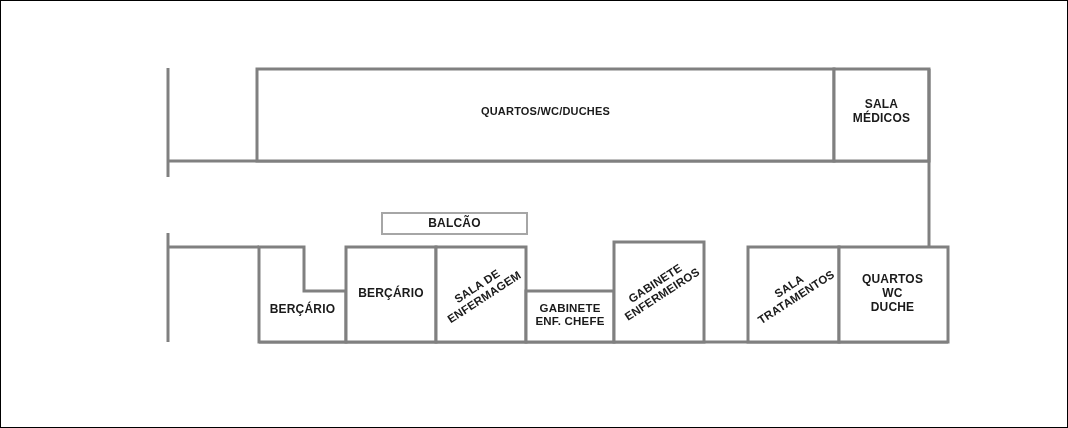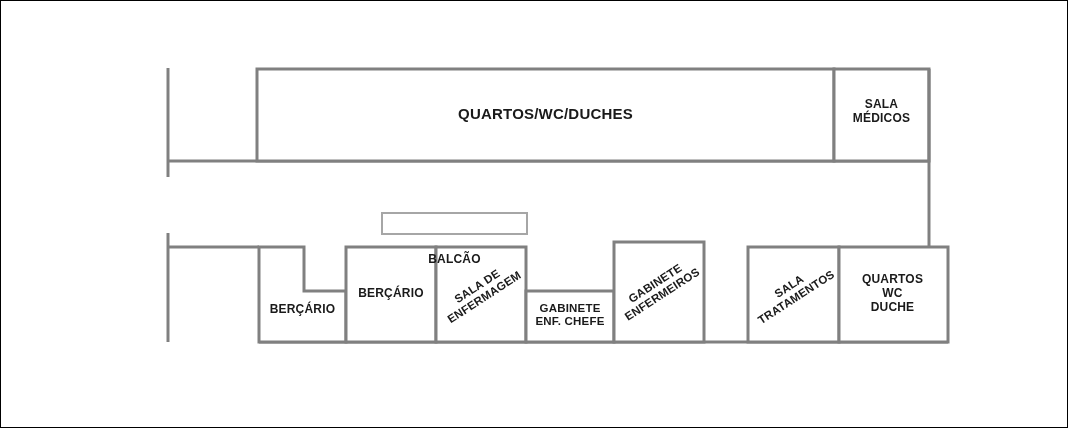--- a/index.html
+++ b/index.html
@@ -37,7 +37,7 @@
     pointer-events: none;
   }
   .lbl-corridor {
-    font-size: 15px;
+    font-size: 11px;
   }
   .lbl-room {
     font-size: 12px;

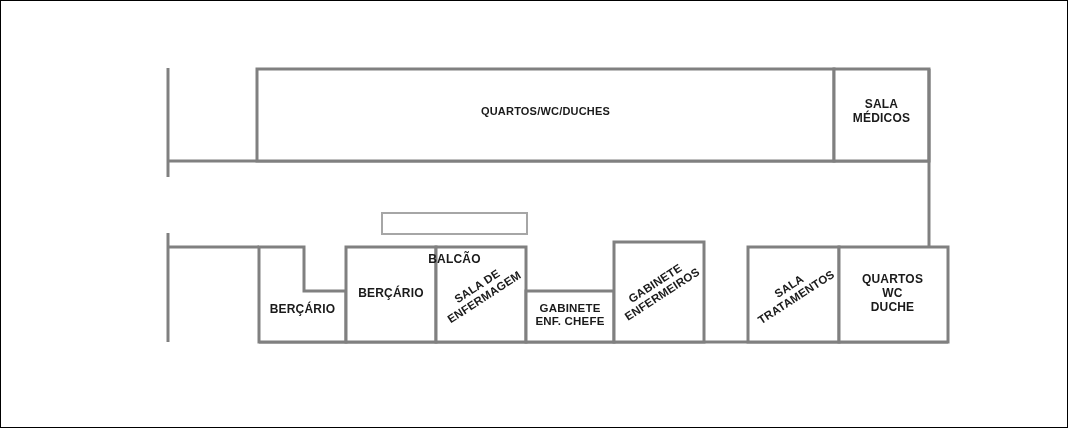--- a/index.html
+++ b/index.html
@@ -95,7 +95,7 @@
   <div class="lbl lbl-room" style="left:833px; top:97px; width:95px;">SALA
 MÉDICOS</div>
 
-  <div class="lbl lbl-room" style="left:381px; top:216px; width:145px;margin-top:36px;">BALCÃO</div>
+  <div class="lbl lbl-room" style="left:381px; top:216px; width:145px;">BALCÃO</div>
 
   <div class="lbl lbl-room" style="left:258px; top:302px; width:87px;">BERÇÁRIO</div>
 

